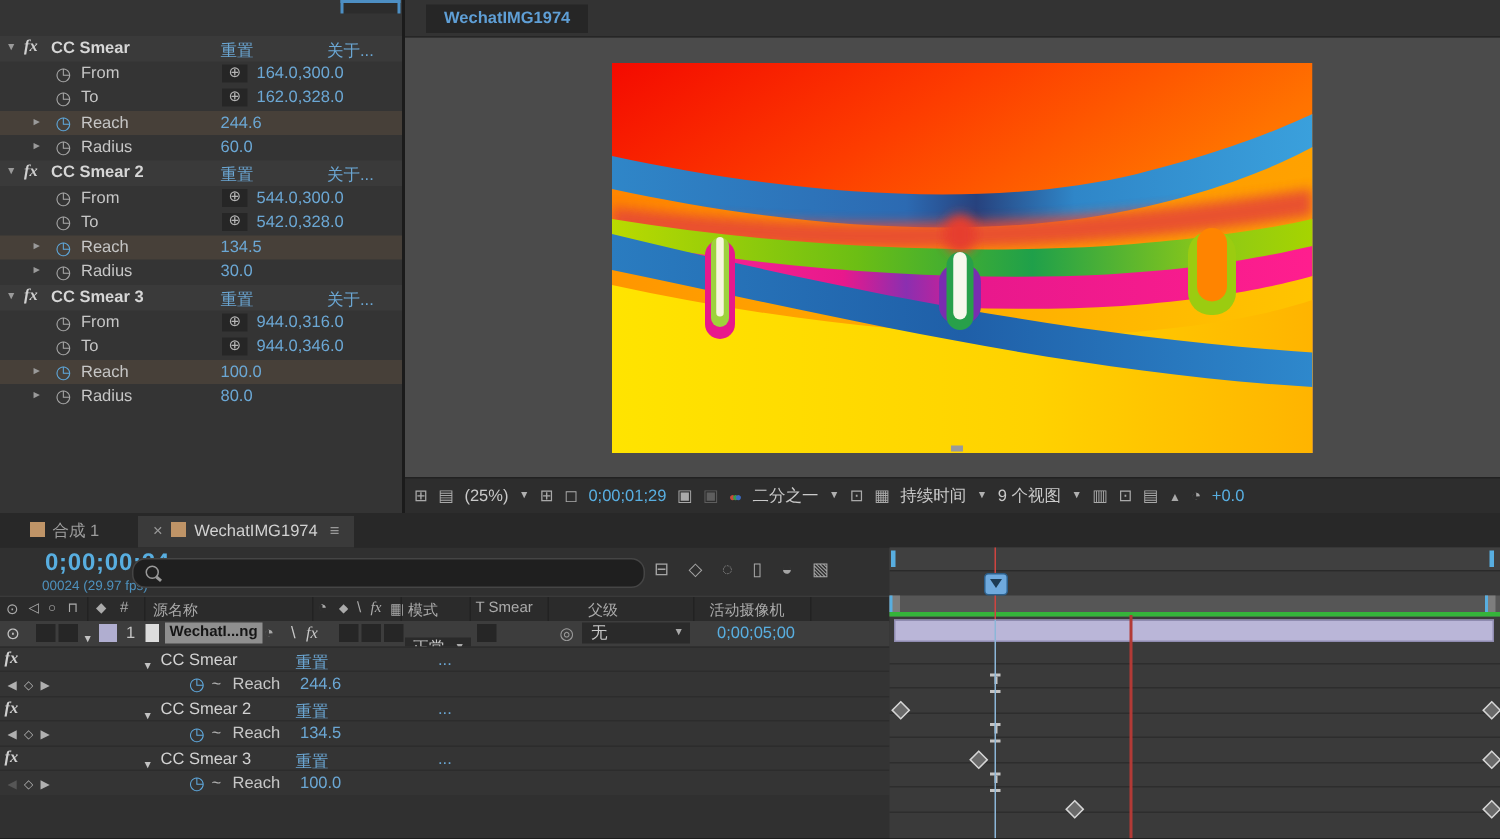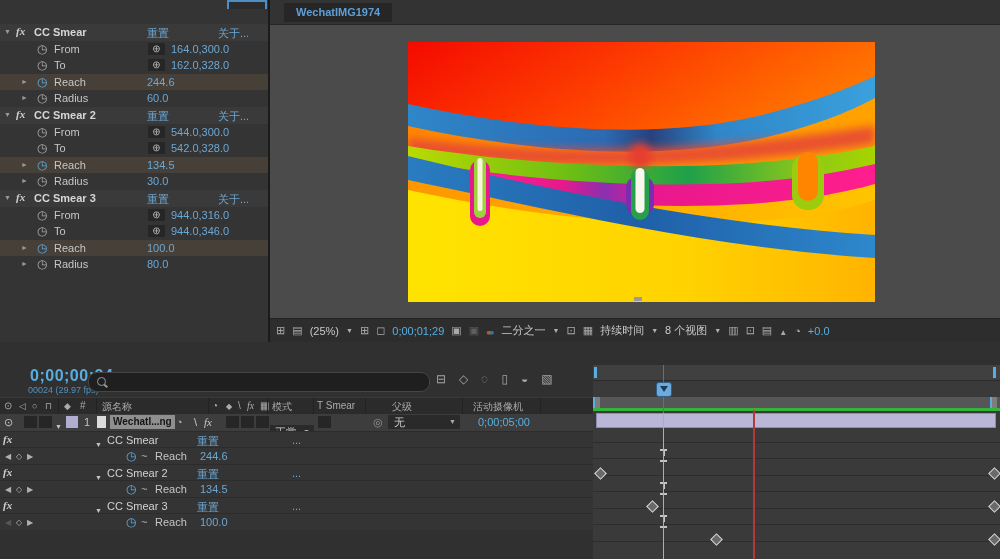--- a/index.html
+++ b/index.html
@@ -327,7 +327,7 @@
       <span class="ic g-chk"></span>
       <span class="tx">持续时间</span>
       <span class="dd">▼</span>
-      <span class="tx">8 个视图</span>
+      <span class="tx">9 个视图</span>
       <span class="dd">▼</span>
       <span class="ic g-view"></span>
       <span class="ic g-pin"></span>

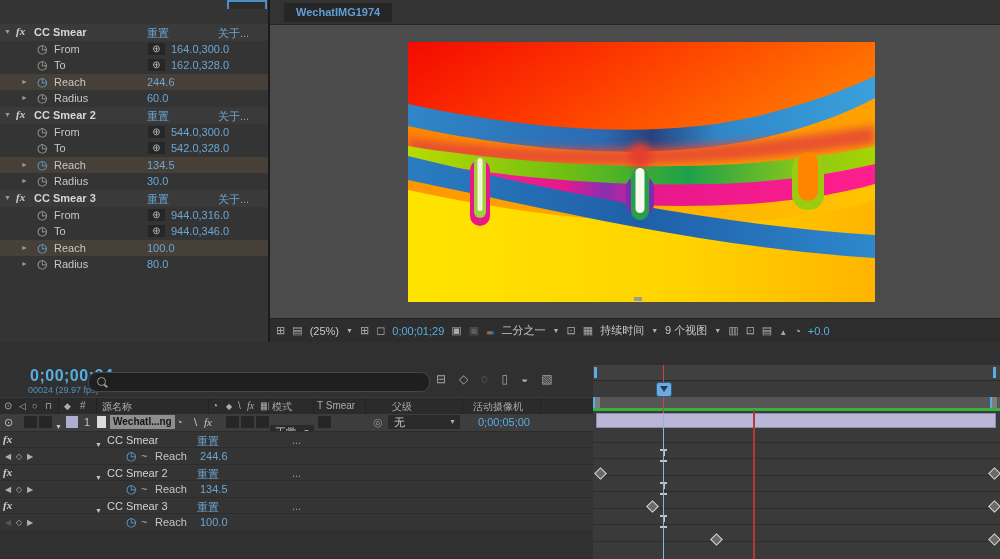--- a/index.html
+++ b/index.html
@@ -339,6 +339,14 @@
   </div>
 
   <div id="tl" class="abs">
+    <div id="tl-tabs" class="abs">
+      <div id="ttab1" class="ttab">
+        <span class="compicon"></span><span>合成 1</span>
+      </div>
+      <div id="ttab2" class="ttab">
+        <span class="closex">×</span><span class="compicon"></span><span>WechatIMG1974</span><span class="menubtn">≡</span>
+      </div>
+    </div>
 
     <div id="tl-timebar" class="abs">
       <span id="cur-time" class="abs">0;00;00;24</span>

